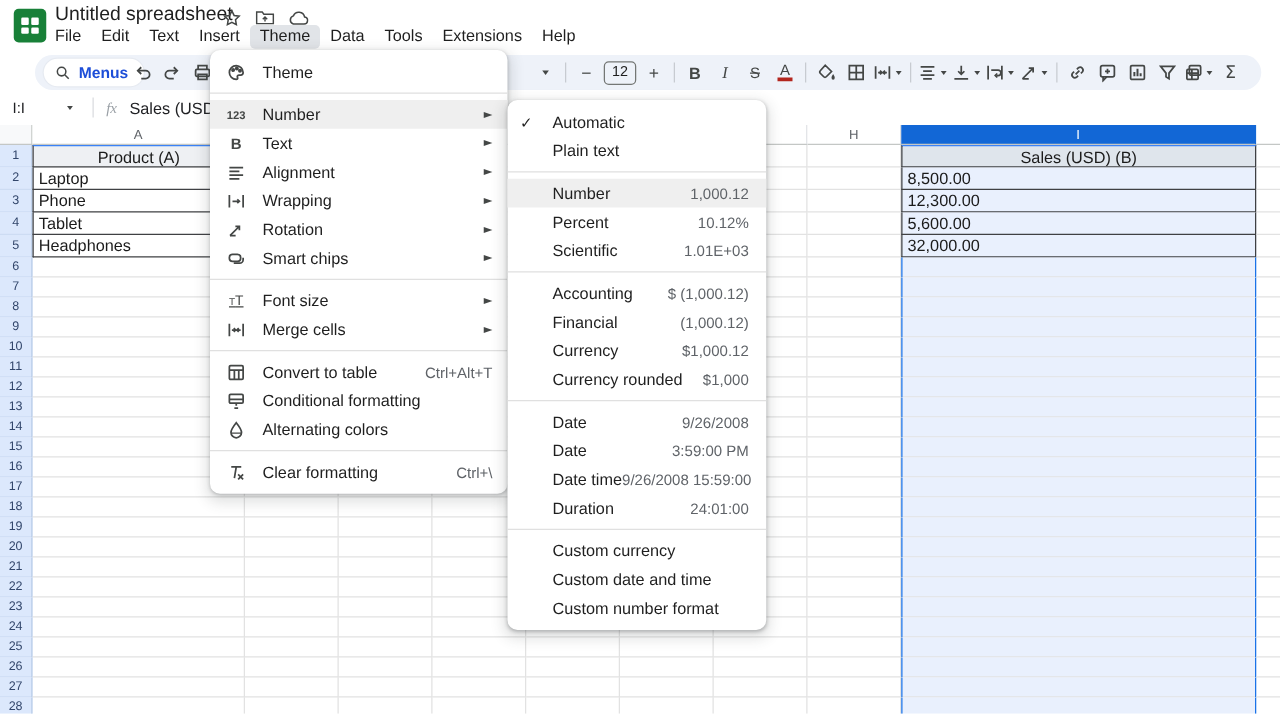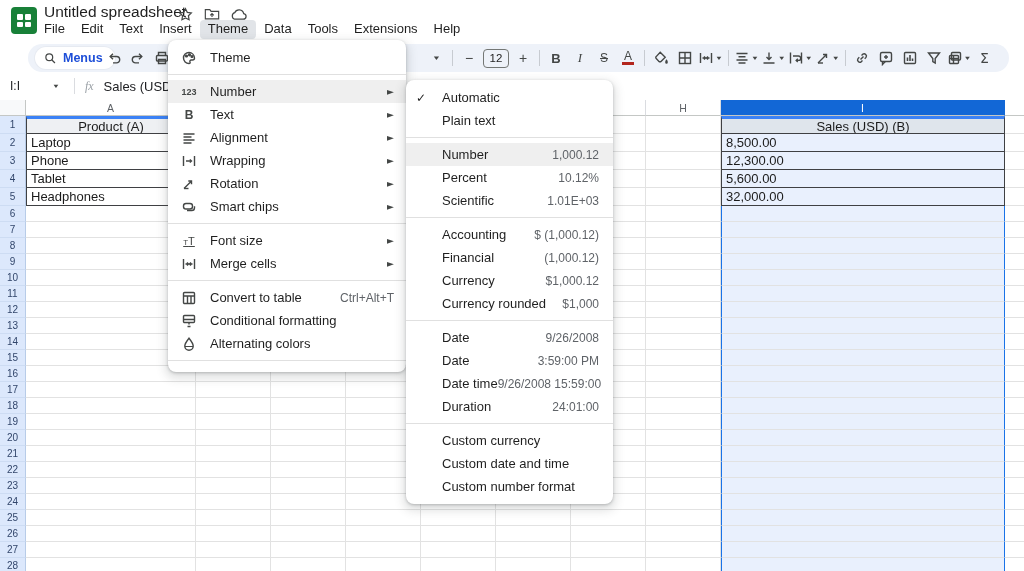--- a/index.html
+++ b/index.html
@@ -67,7 +67,7 @@
     color:#1b1b1b; display:flex; align-items:center; padding-left:4px; overflow:hidden; white-space:nowrap; }
   .cell.selcol { background:#e9f0fd; border-left:1px solid #1a73e8; border-right:1px solid #1a73e8; }
   .cell.tbl { border:1px solid #3f4043; border-top:none; }
-  .cell.tbl.first { border-top:3px solid #3b82f6; }
+  .cell.tbl.first { border-top:1px solid #3b82f6; }
   .cell.th { justify-content:center; padding-left:0; background:#eef0f3; }
   .cell.tbl.selcol-tbl { background:#e9f0fd; }
   .cell.th.selth { background:#dfe5ec; }

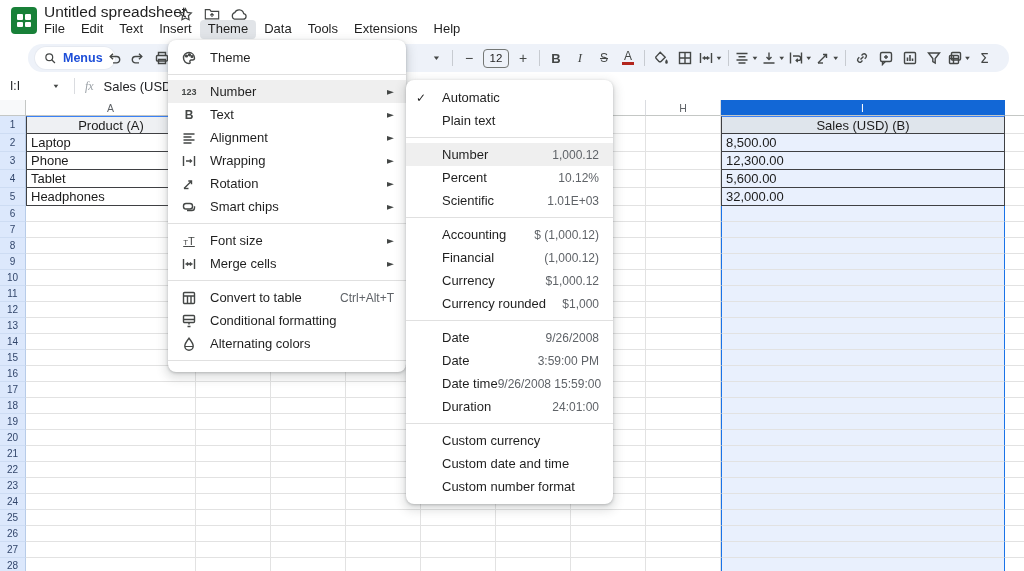--- a/index.html
+++ b/index.html
@@ -774,6 +774,16 @@
         <span class="mi-label">Alternating colors</span>
       </div>
       <div class="menu-sep"></div>
+      <div class="menu-item">
+        <span class="mi-icon">
+          <svg width="16" height="16" viewBox="0 0 16 16" fill="none" stroke="#444746" stroke-width="1.4">
+            <path d="M4 3.5h8M8 3.5L6.5 12.5"></path>
+            <path d="M9.5 9.5l4 4M13.5 9.5l-4 4"></path>
+          </svg>
+        </span>
+        <span class="mi-label">Clear formatting</span>
+        <span class="mi-right">Ctrl+\</span>
+      </div>
     </div>
 
   <div id="number-menu" class="menu-panel">

